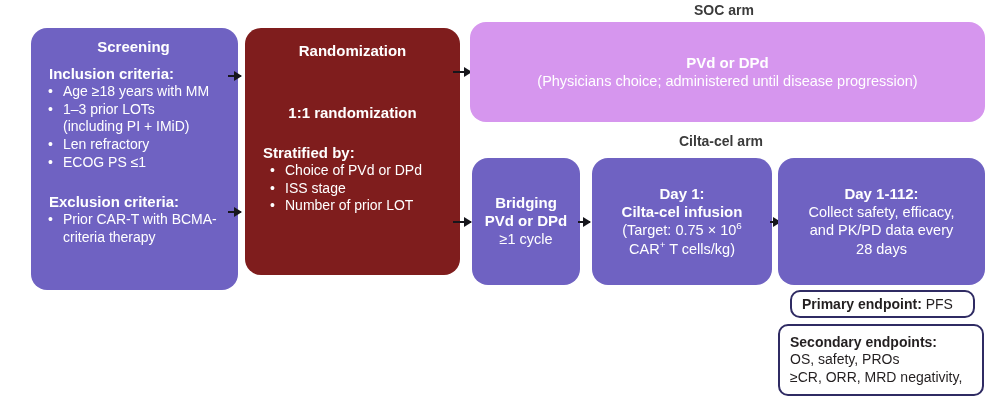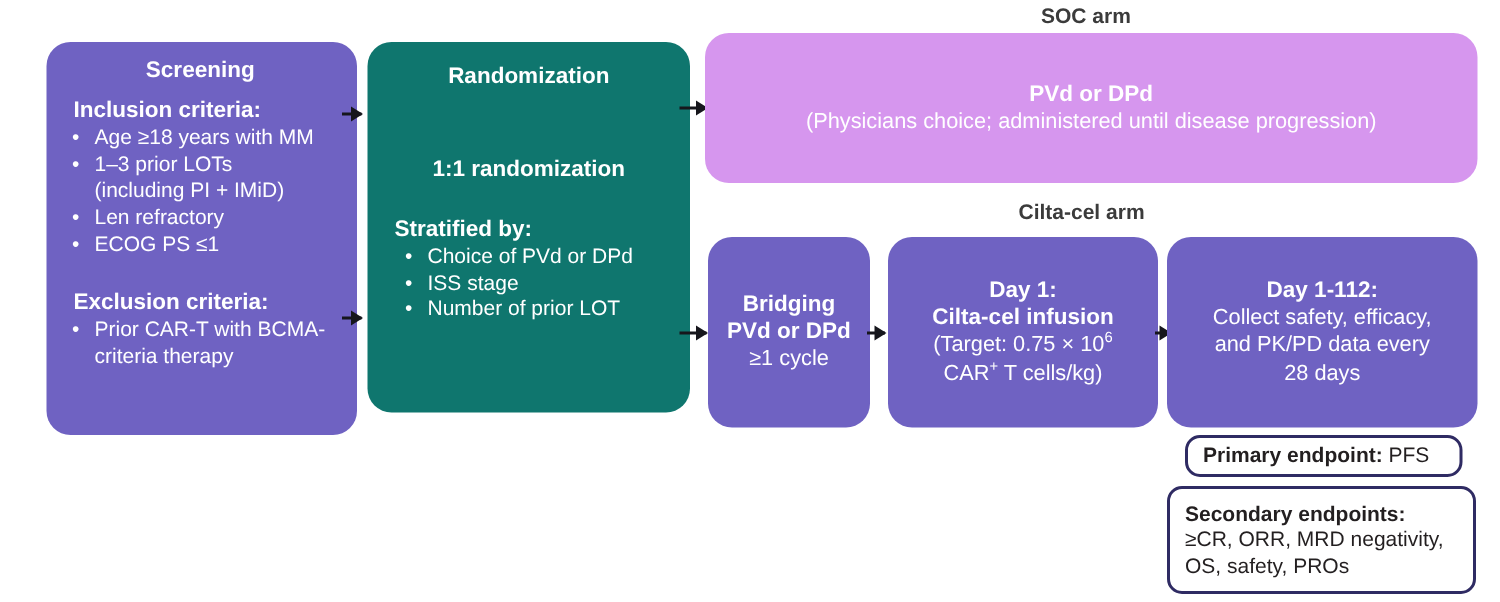--- a/index.html
+++ b/index.html
@@ -30,7 +30,7 @@
     color: #ffffff;
   }
   .box.screening   { background: #6F62C2; }
-  .box.random      { background: #0f766e; }
+  .box.random      { background: #7f1d1d; }
   .box.soc         { background: #D696EE; }
   .box.cilta       { background: #6F62C2; }
 

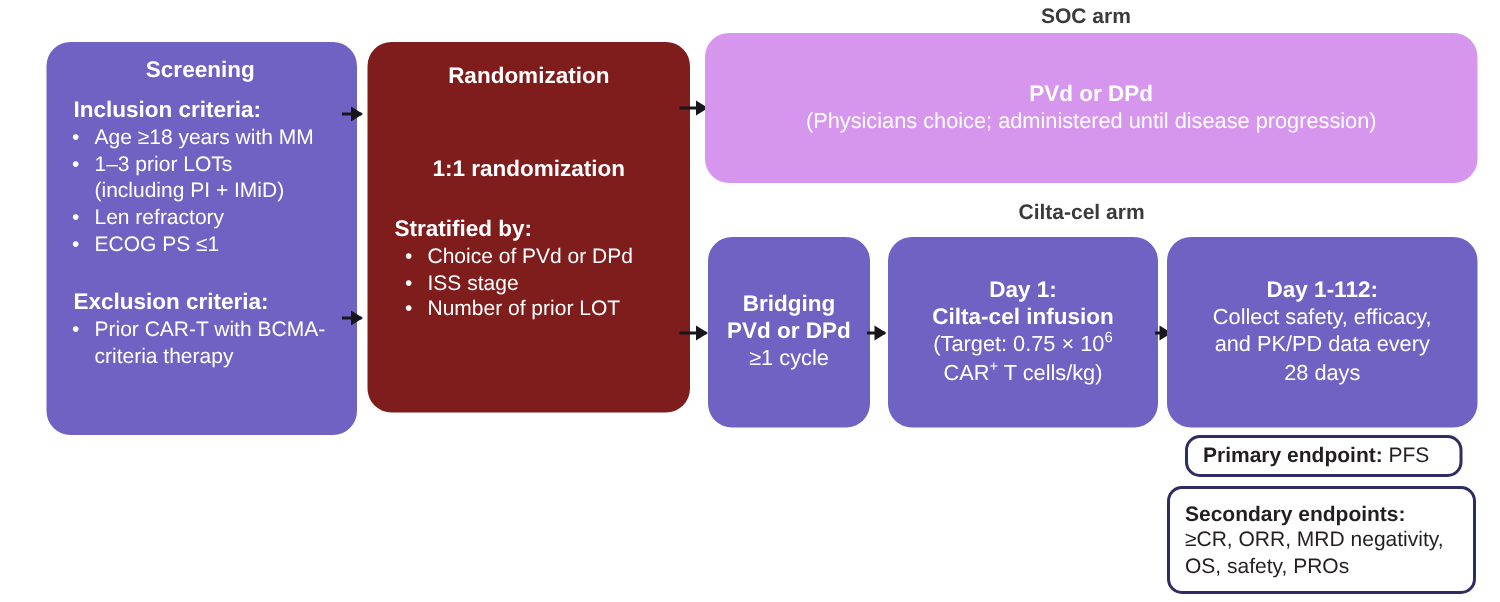--- a/index.html
+++ b/index.html
@@ -211,8 +211,8 @@
 
   <div class="endpoint" style="left:778px; top:324px; width:206px; height:72px;">
     <div class="ep-title">Secondary endpoints:</div>
+    <div class="ep-text">OS, safety, PROs</div>
     <div class="ep-text">≥CR, ORR, MRD negativity,</div>
-    <div class="ep-text">OS, safety, PROs</div>
   </div>
 
 </div>

